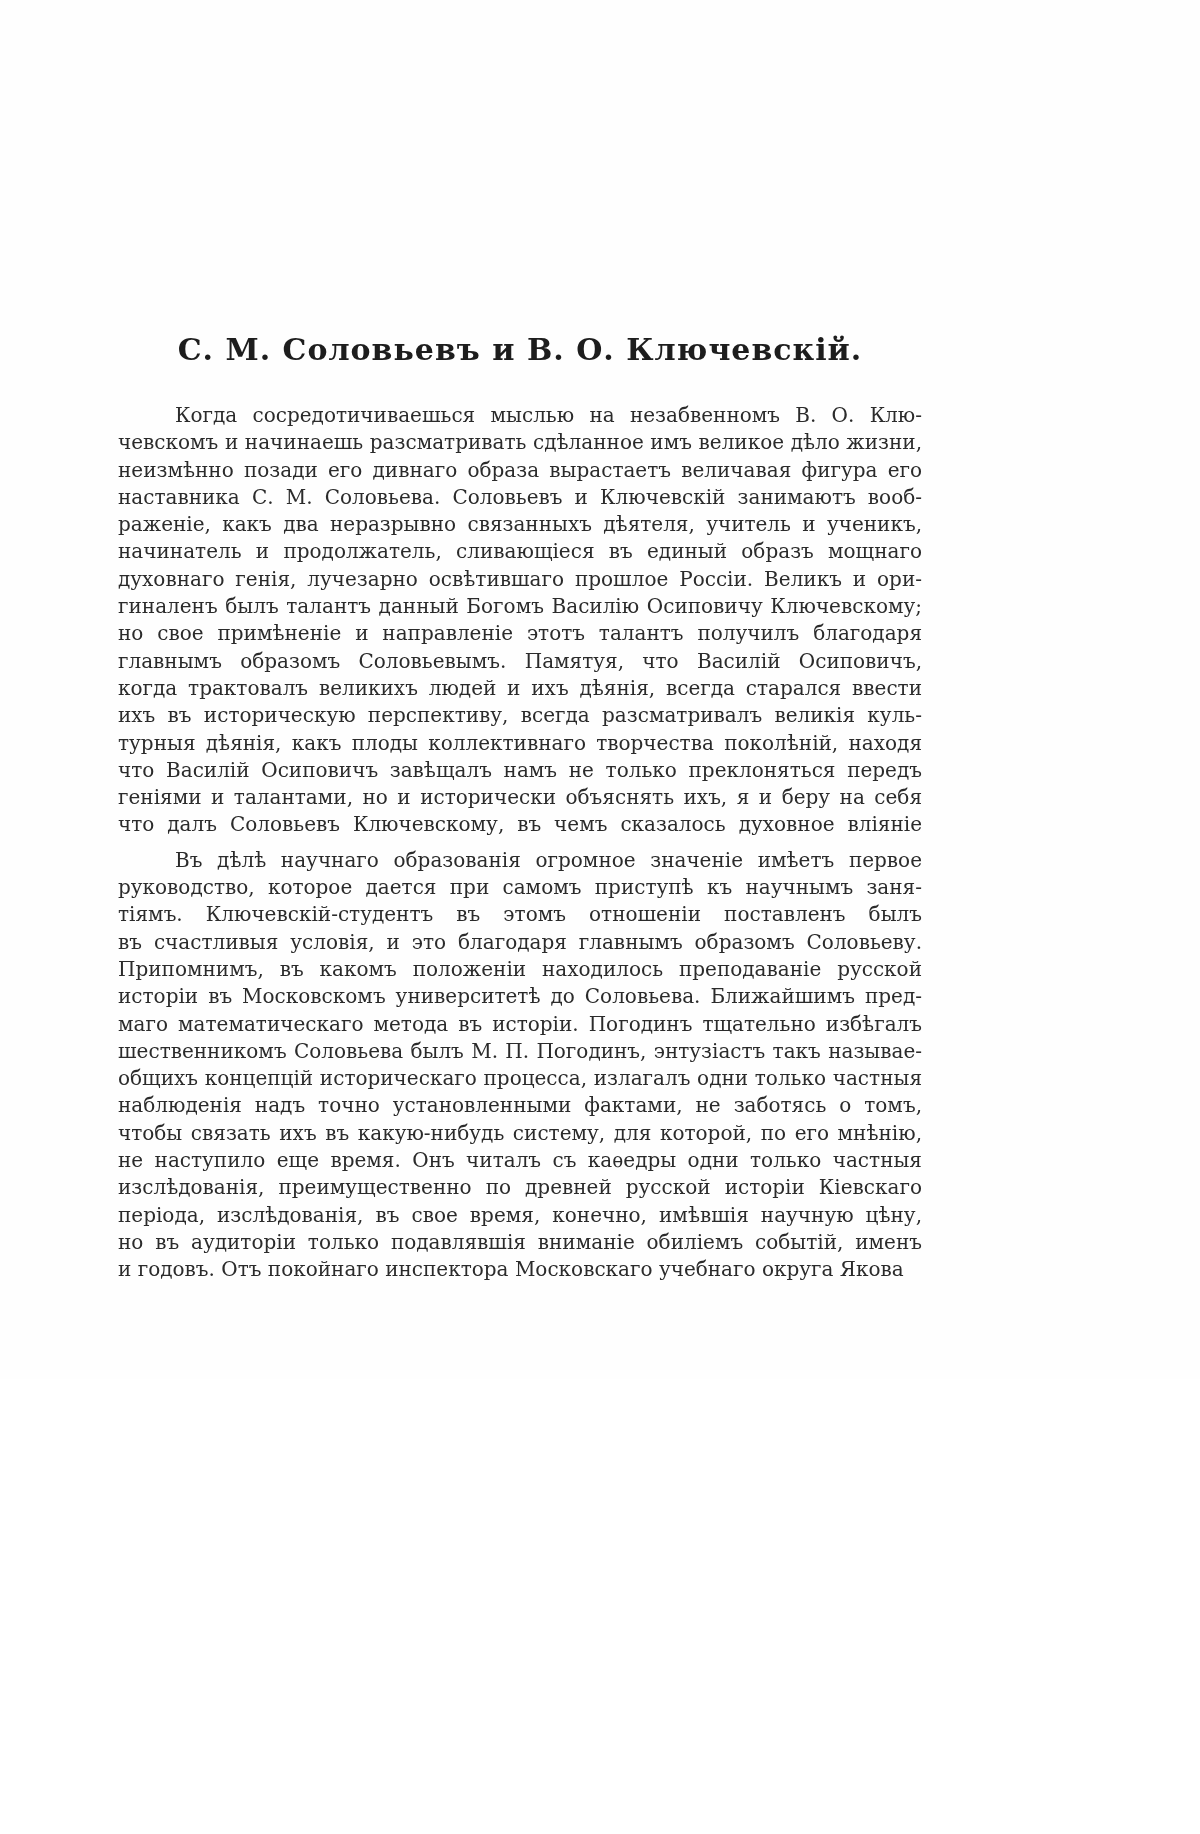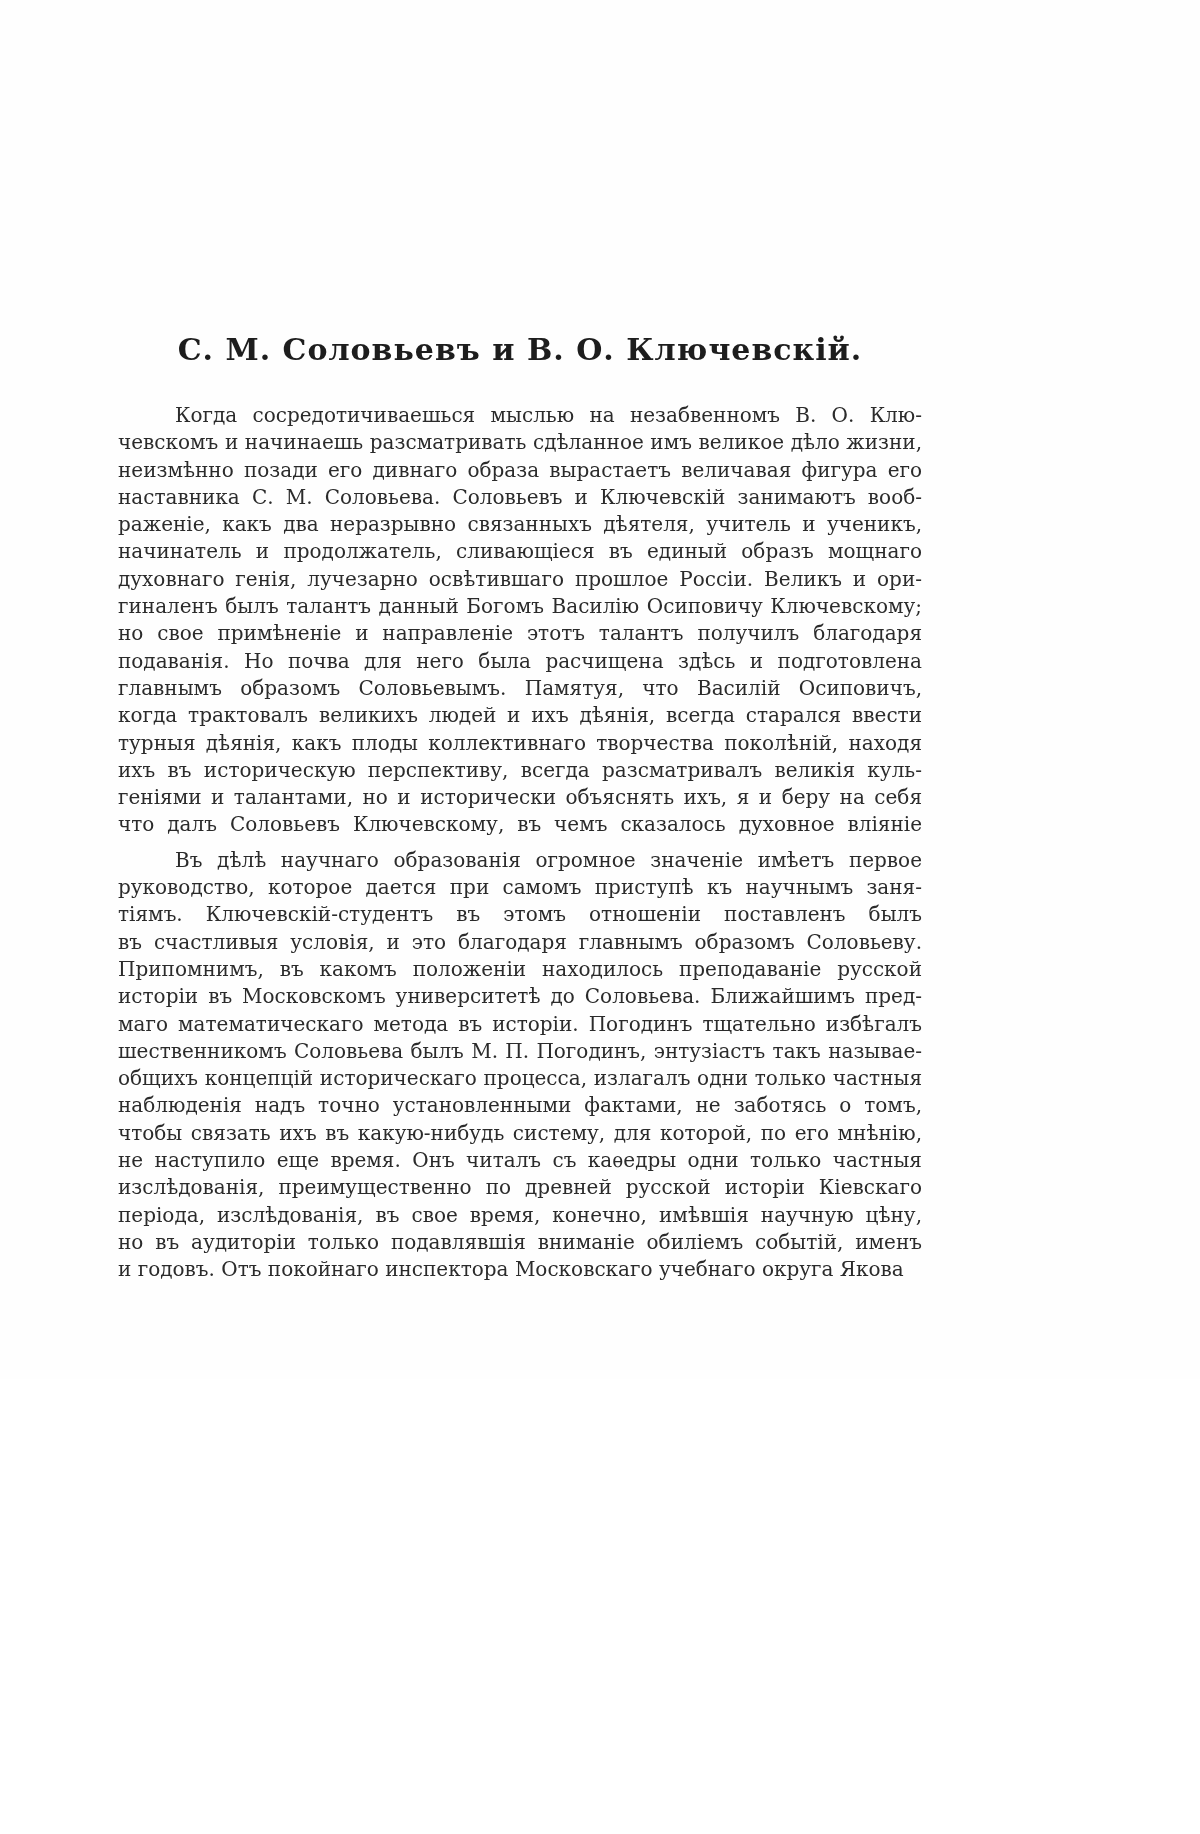--- a/index.html
+++ b/index.html
@@ -86,7 +86,6 @@
         <div class="line">духовнаго генія, лучезарно освѣтившаго прошлое Россіи. Великъ и ори-</div>
         <div class="line">гиналенъ былъ талантъ данный Богомъ Василію Осиповичу Ключевскому;</div>
         <div class="line">но свое примѣненіе и направленіе этотъ талантъ получилъ благодаря</div>
-        <div class="line">подаванія. Но почва для него была расчищена здѣсь и подготовлена</div>
         <div class="line">главнымъ образомъ Соловьевымъ. Памятуя, что Василій Осиповичъ,</div>
         <div class="line">когда трактовалъ великихъ людей и ихъ дѣянія, всегда старался ввести</div>
         <div class="line">турныя дѣянія, какъ плоды коллективнаго творчества поколѣній, находя</div>

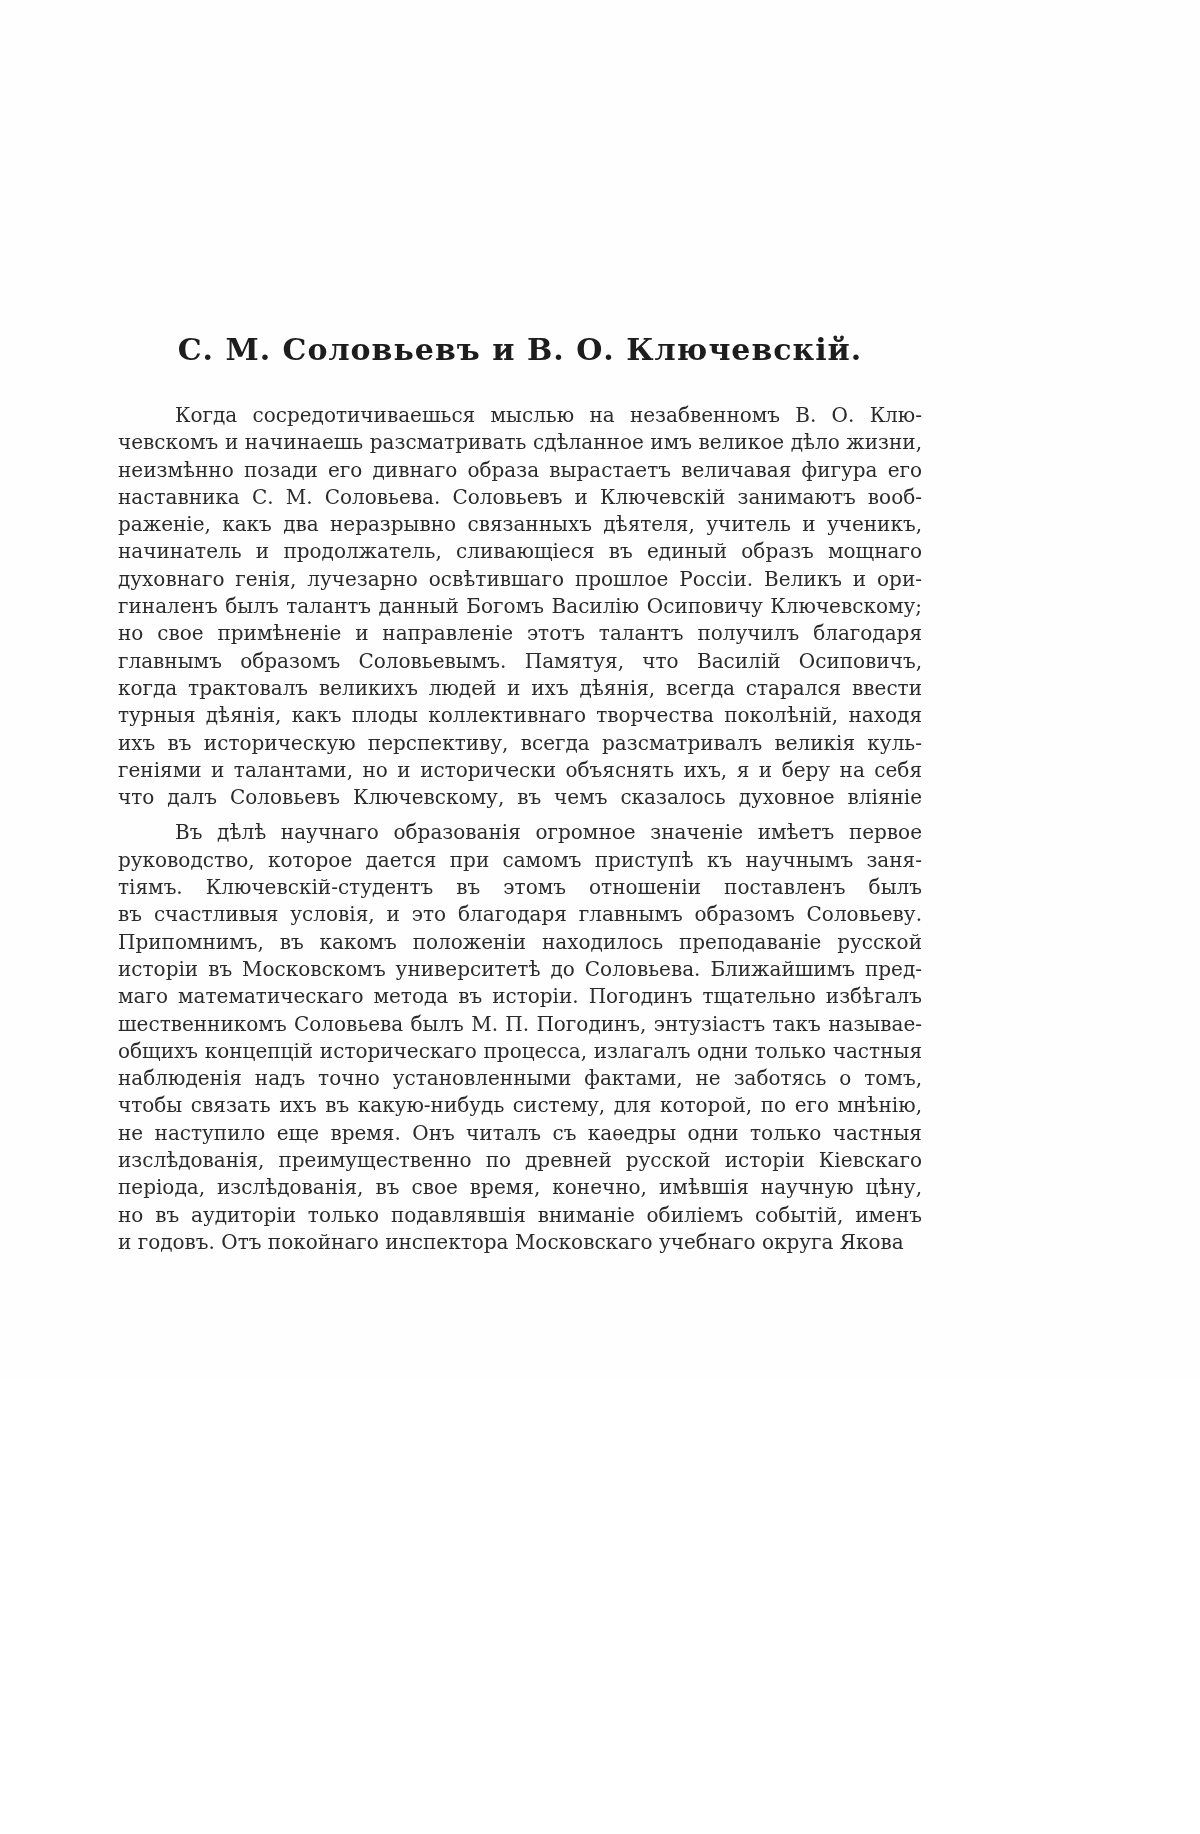--- a/index.html
+++ b/index.html
@@ -88,8 +88,8 @@
         <div class="line">но свое примѣненіе и направленіе этотъ талантъ получилъ благодаря</div>
         <div class="line">главнымъ образомъ Соловьевымъ. Памятуя, что Василій Осиповичъ,</div>
         <div class="line">когда трактовалъ великихъ людей и ихъ дѣянія, всегда старался ввести</div>
+        <div class="line">ихъ въ историческую перспективу, всегда разсматривалъ великія куль-</div>
         <div class="line">турныя дѣянія, какъ плоды коллективнаго творчества поколѣній, находя</div>
-        <div class="line">ихъ въ историческую перспективу, всегда разсматривалъ великія куль-</div>
         <div class="line">геніями и талантами, но и исторически объяснять ихъ, я и беру на себя</div>
         <div class="line">что далъ Соловьевъ Ключевскому, въ чемъ сказалось духовное вліяніе</div>
       </div>

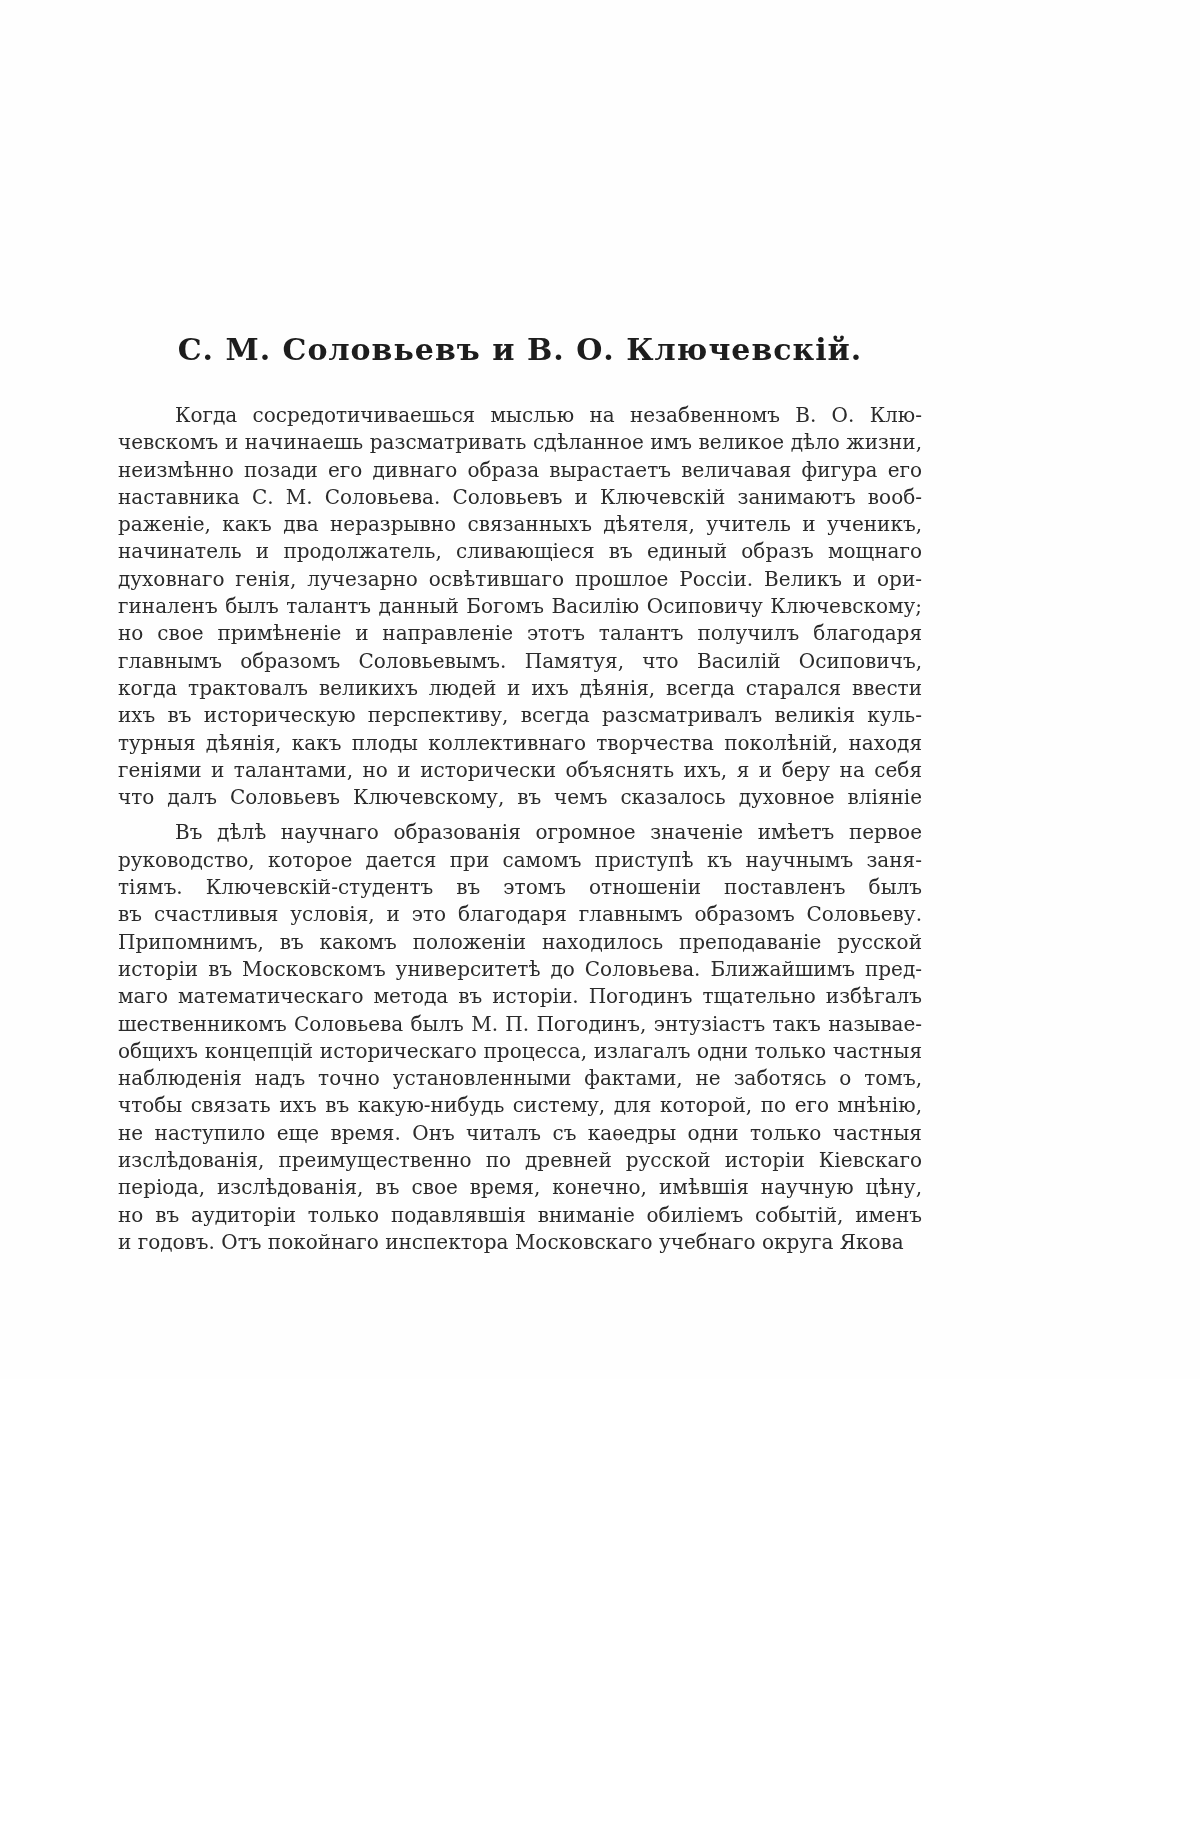--- a/index.html
+++ b/index.html
@@ -90,6 +90,7 @@
         <div class="line">когда трактовалъ великихъ людей и ихъ дѣянія, всегда старался ввести</div>
         <div class="line">ихъ въ историческую перспективу, всегда разсматривалъ великія куль-</div>
         <div class="line">турныя дѣянія, какъ плоды коллективнаго творчества поколѣній, находя</div>
+        <div class="line">что Василій Осиповичъ завѣщалъ намъ не только преклоняться передъ</div>
         <div class="line">геніями и талантами, но и исторически объяснять ихъ, я и беру на себя</div>
         <div class="line">что далъ Соловьевъ Ключевскому, въ чемъ сказалось духовное вліяніе</div>
       </div>

